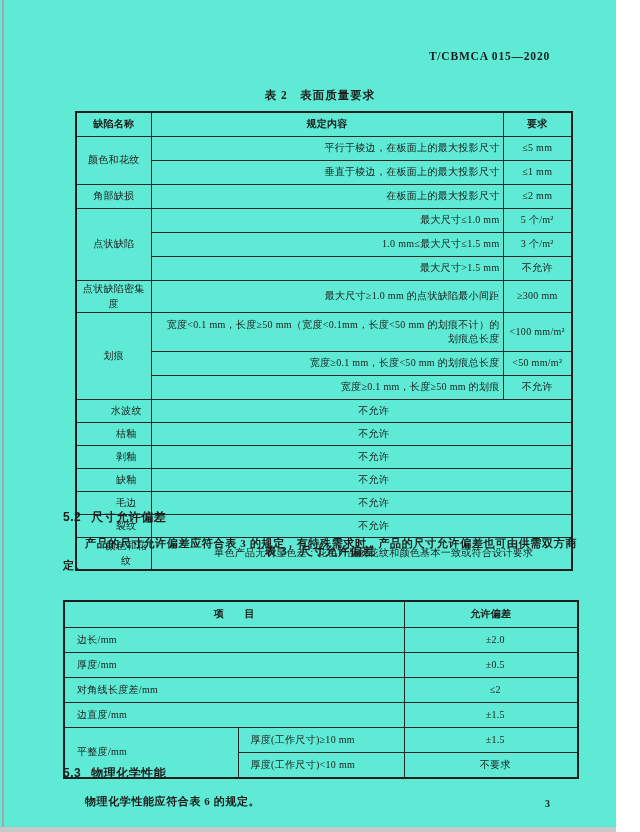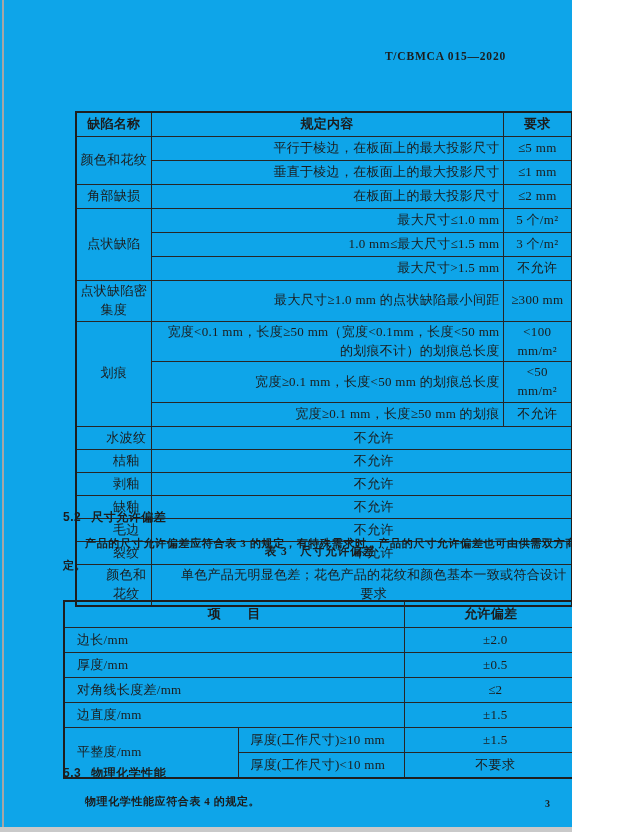--- a/index.html
+++ b/index.html
@@ -4,7 +4,7 @@
 <style>
   html,body{margin:0;padding:0;background:#ffffff;}
   .page{
-    position:relative;width:572px;height:832px;background:#0ea5e9;overflow:hidden;
+    position:relative;width:616px;height:832px;background:#5eead4;overflow:hidden;
     font-family:"Liberation Serif","DejaVu Serif",serif;color:#1c1c1c;
   }
   .scan-edge-left{position:absolute;left:2px;top:0;width:2px;height:832px;background:#a6a6a6;}

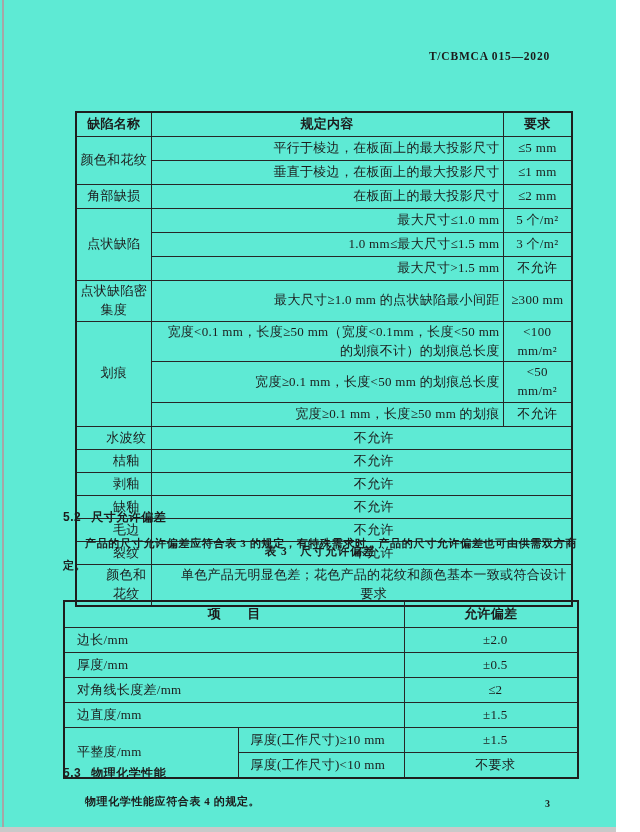--- a/index.html
+++ b/index.html
@@ -54,6 +54,7 @@
 
   <div class="doc-code">T/CBMCA 015—2020</div>
 
+  <div class="tbl-title t2-title">表 2　表面质量要求</div>
 
   <table class="t2">
     <colgroup>

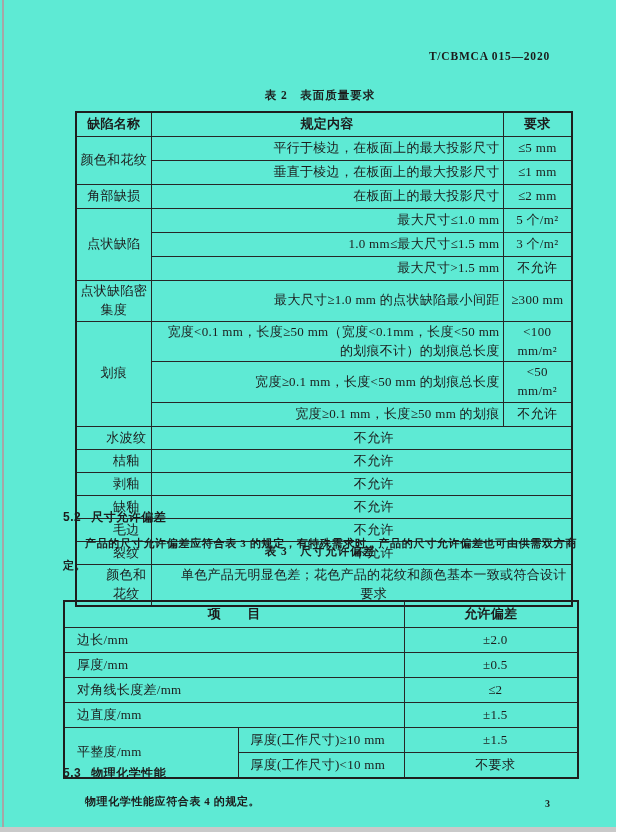--- a/index.html
+++ b/index.html
@@ -18,7 +18,7 @@
   .t2-title{top:88px;}
   .t3-title{top:544px;}
   table{border-collapse:collapse;table-layout:fixed;position:absolute;}
-  td{border:1px solid #262626;font-size:13px;text-align:center;vertical-align:middle;
+  td{border:1px solid #262626;font-size:10px;text-align:center;vertical-align:middle;
      padding:1px 3px;line-height:1.45;letter-spacing:0.3px;overflow:hidden;}
   .t2{top:111px;left:75px;width:496px;border:2px solid #1e1e1e;}
   .t3{top:600px;left:63px;width:514px;border:2px solid #1e1e1e;}

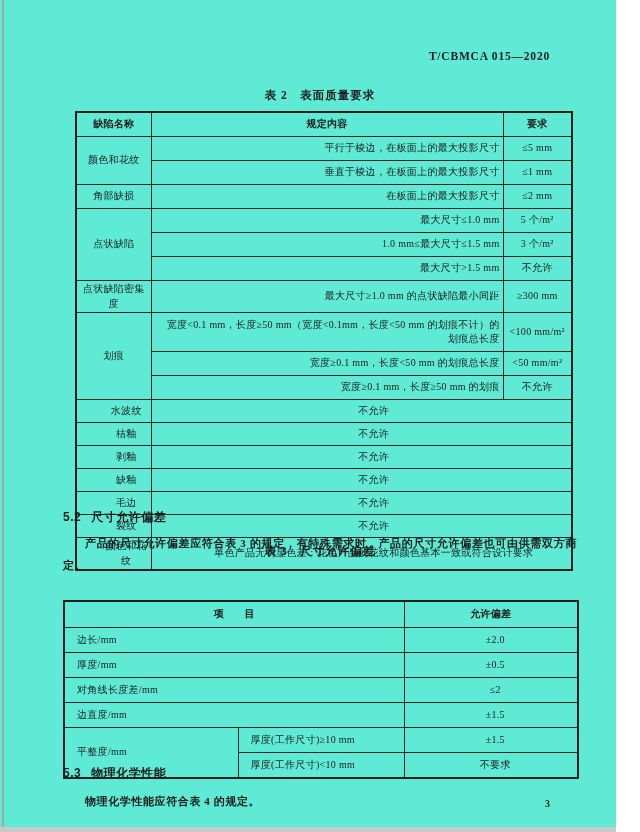--- a/index.html
+++ b/index.html
@@ -195,7 +195,7 @@
     <span class="num">5.3</span><span>物理化学性能</span>
   </div>
 
-  <div class="para para53">物理化学性能应符合表 4 的规定。</div>
+  <div class="para para53">物理化学性能应符合表 6 的规定。</div>
 
   <div class="page-num">3</div>
 </div>

